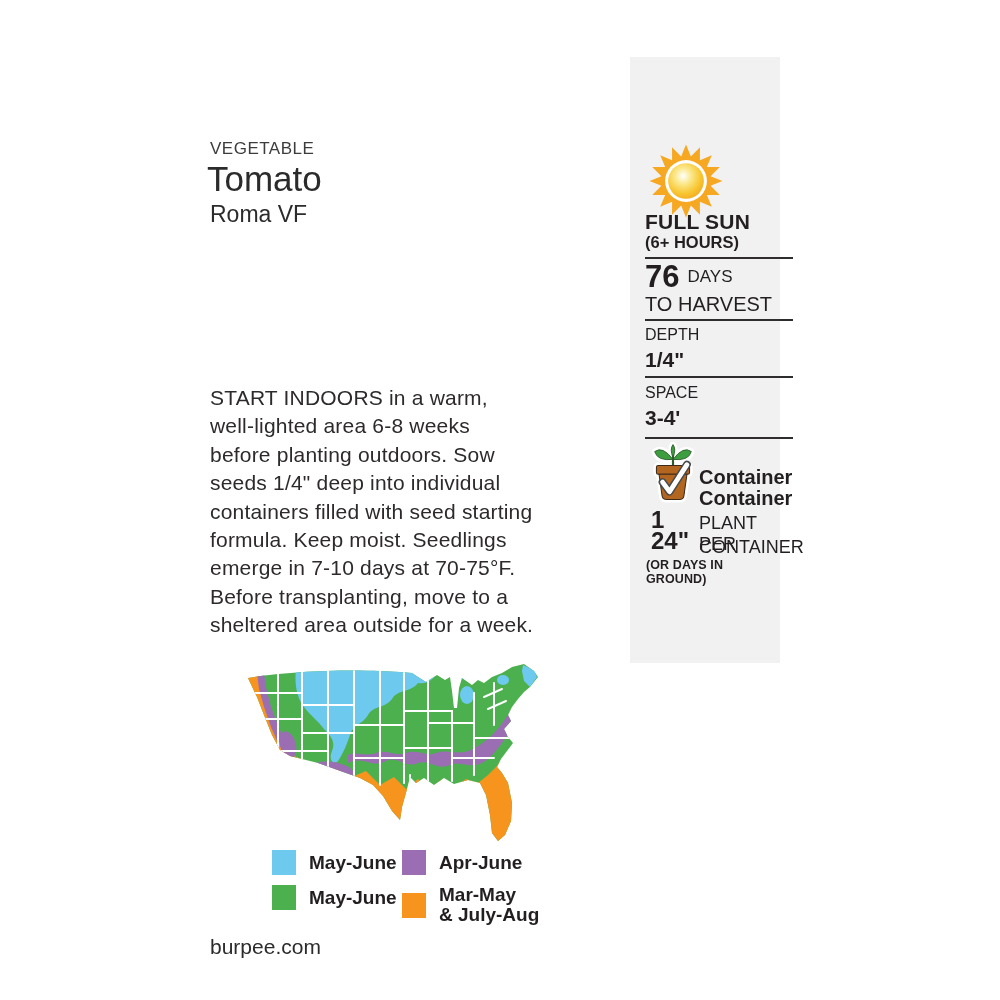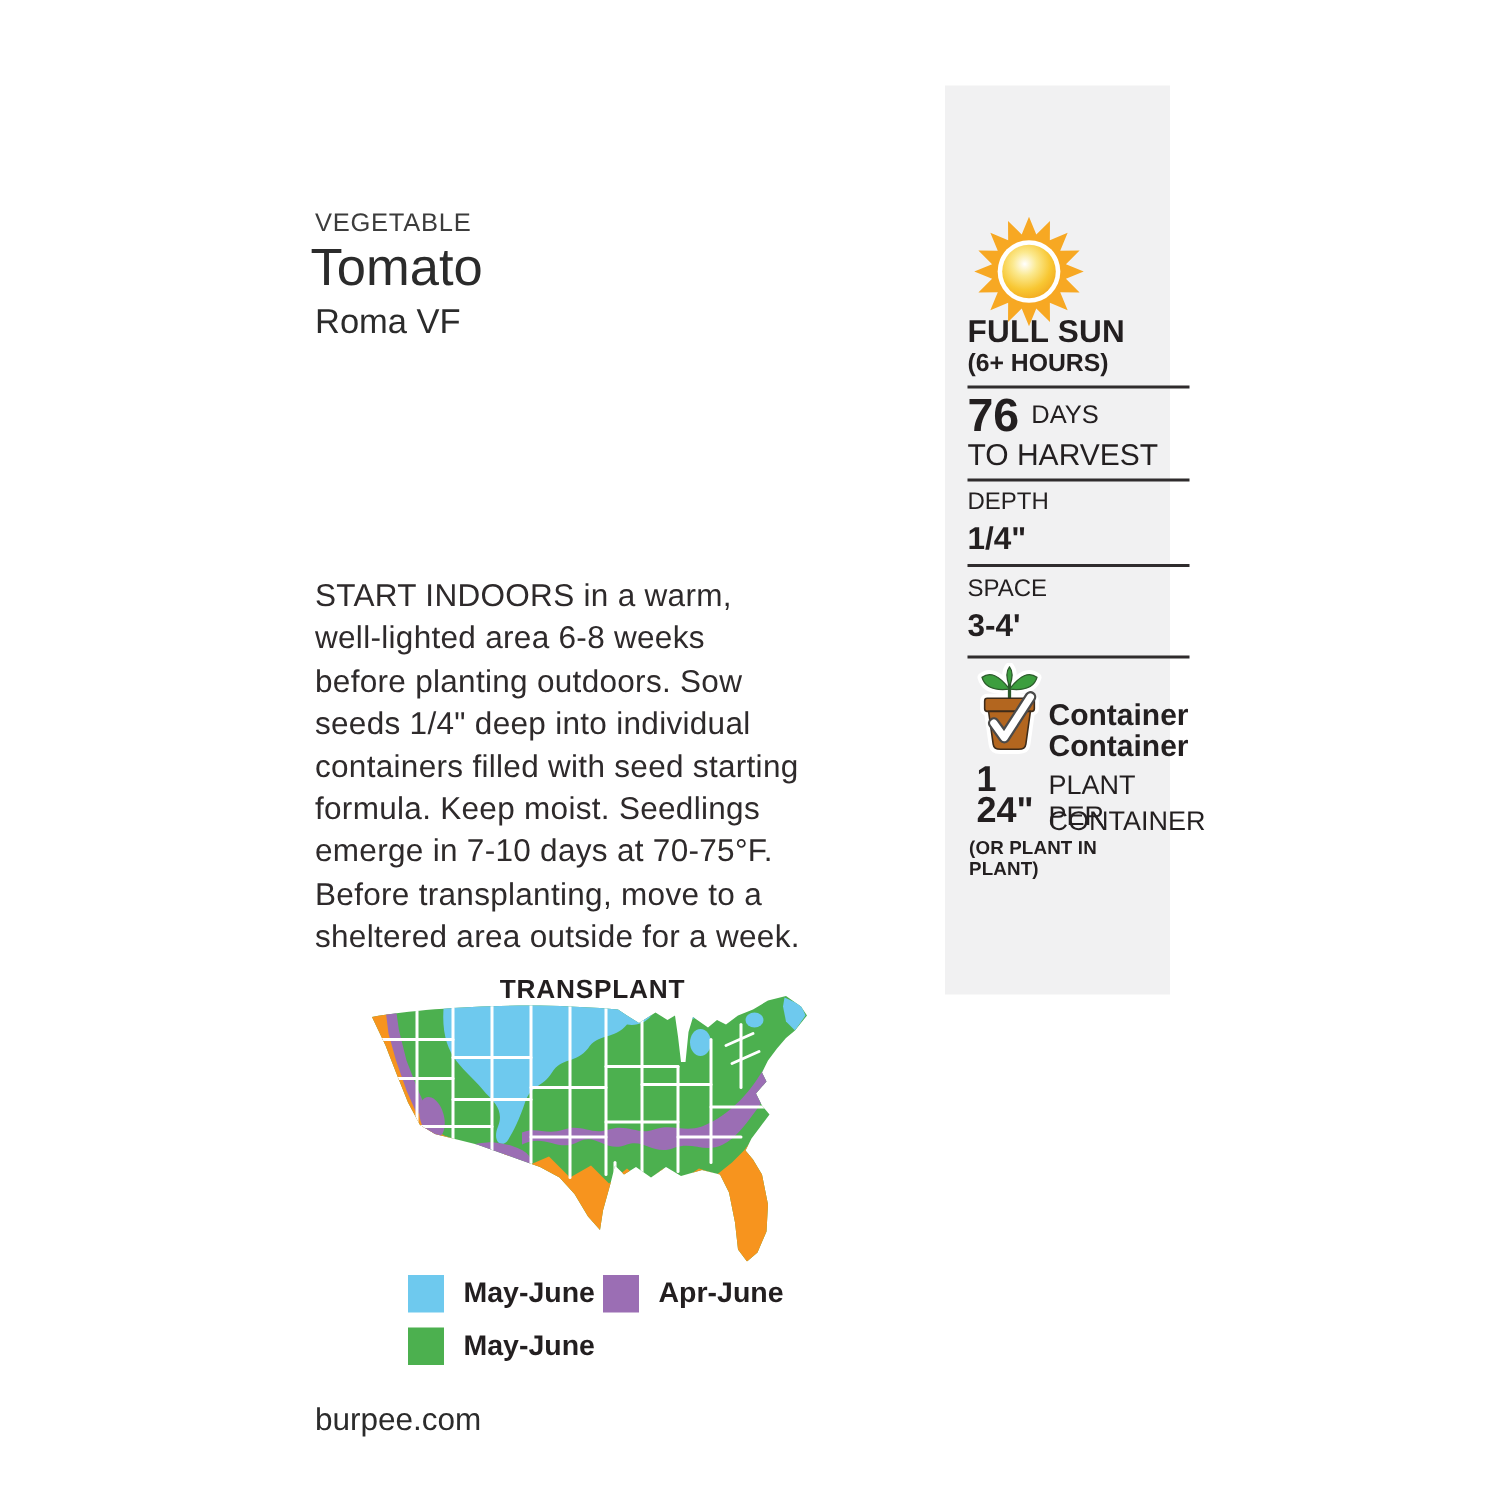--- a/index.html
+++ b/index.html
@@ -225,7 +225,7 @@
     <div class="abs cf-small" style="left:69px;top:456px;">PLANT PER</div>
     <div class="abs cf-num" style="left:21px;top:473px;">24"</div>
     <div class="abs cf-small" style="left:69px;top:480px;">CONTAINER</div>
-    <div class="abs cf-note">(OR PLANT IN PLANT)</div>
+    <div class="abs cf-note">(OR DAYS IN GROUND)</div>
   </div>
 
   <div class="abs footer">burpee.com</div>

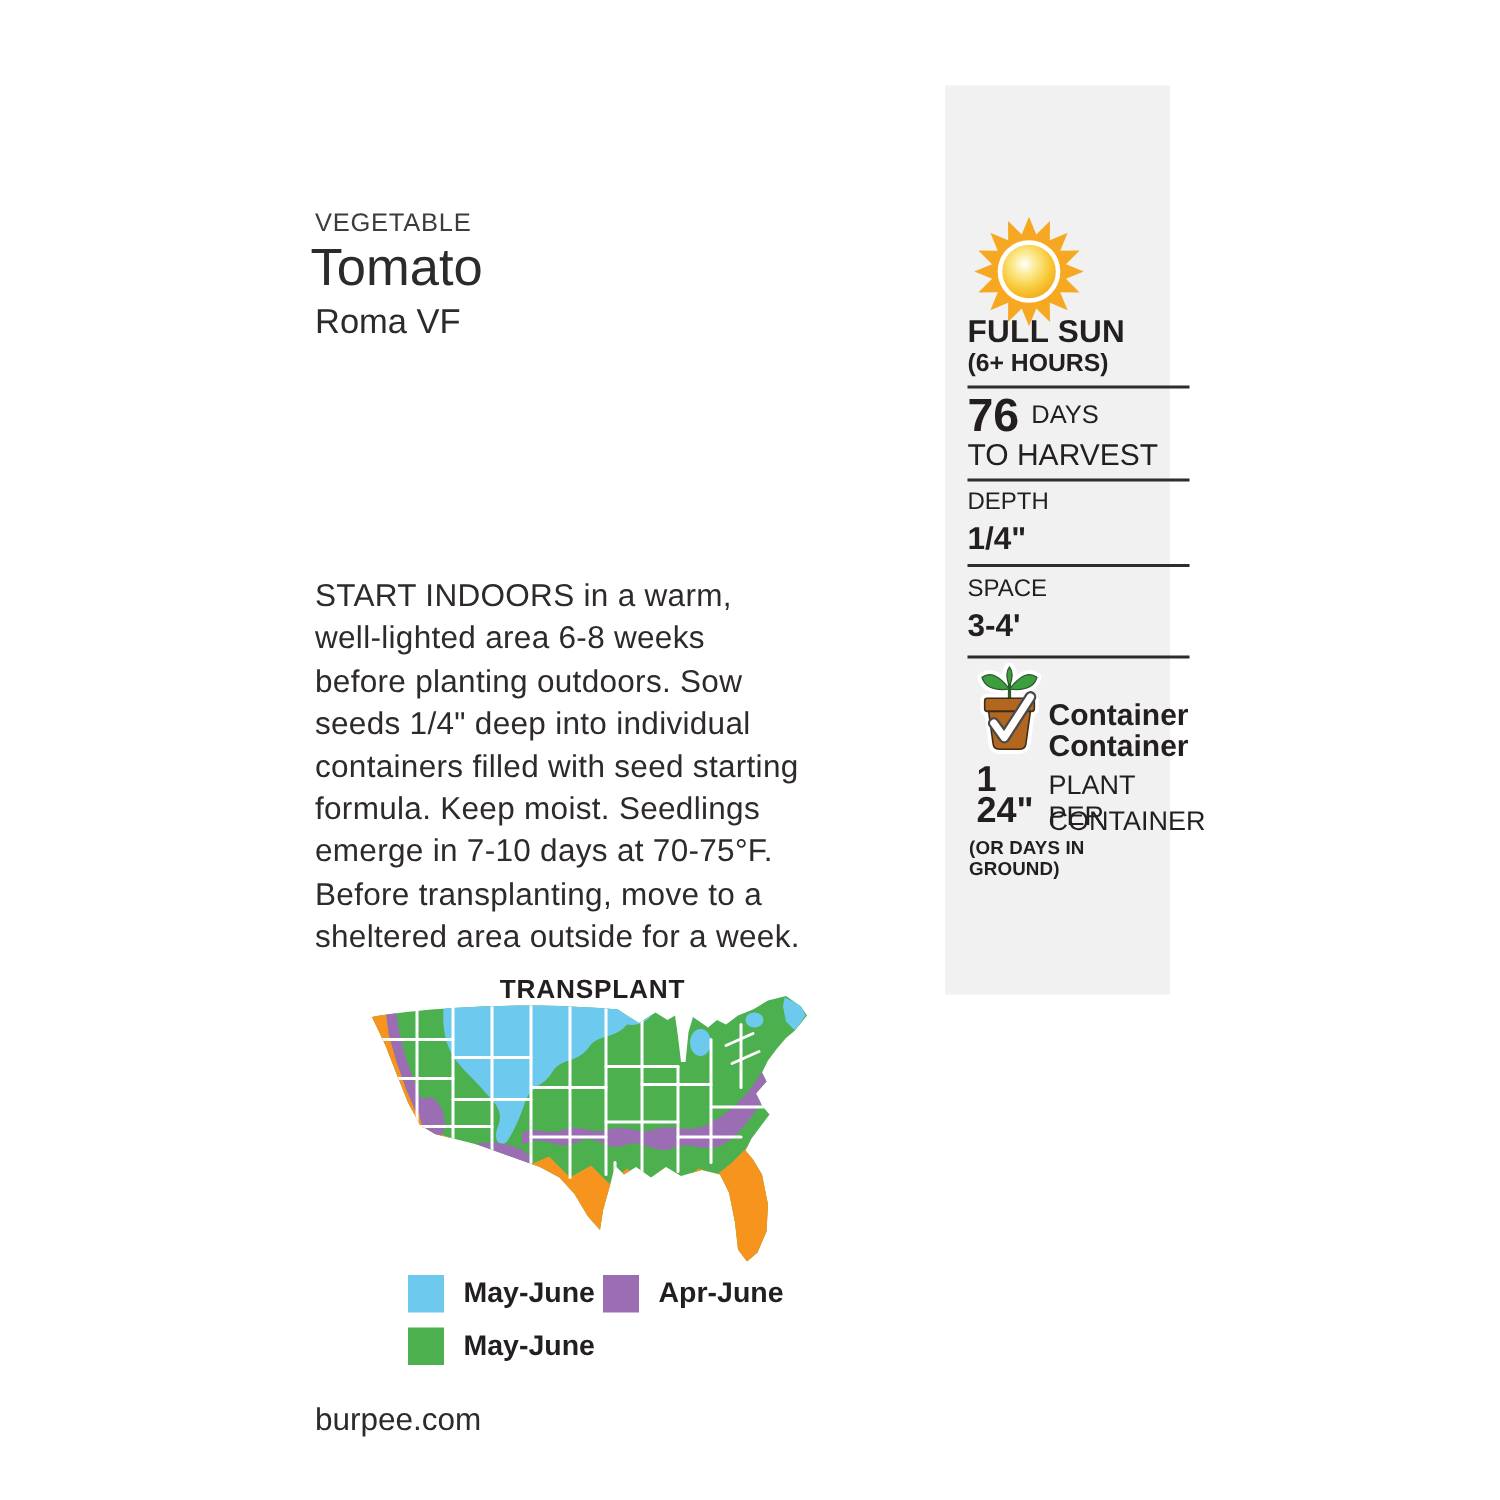--- a/index.html
+++ b/index.html
@@ -64,7 +64,6 @@
 Before transplanting, move to a
 sheltered area outside for a week.</div>
 
-  <div class="abs map-title">TRANSPLANT</div>
 
   <svg class="abs map-svg" width="310" height="185" viewBox="0 0 310 185" aria-hidden="true">
     <defs>

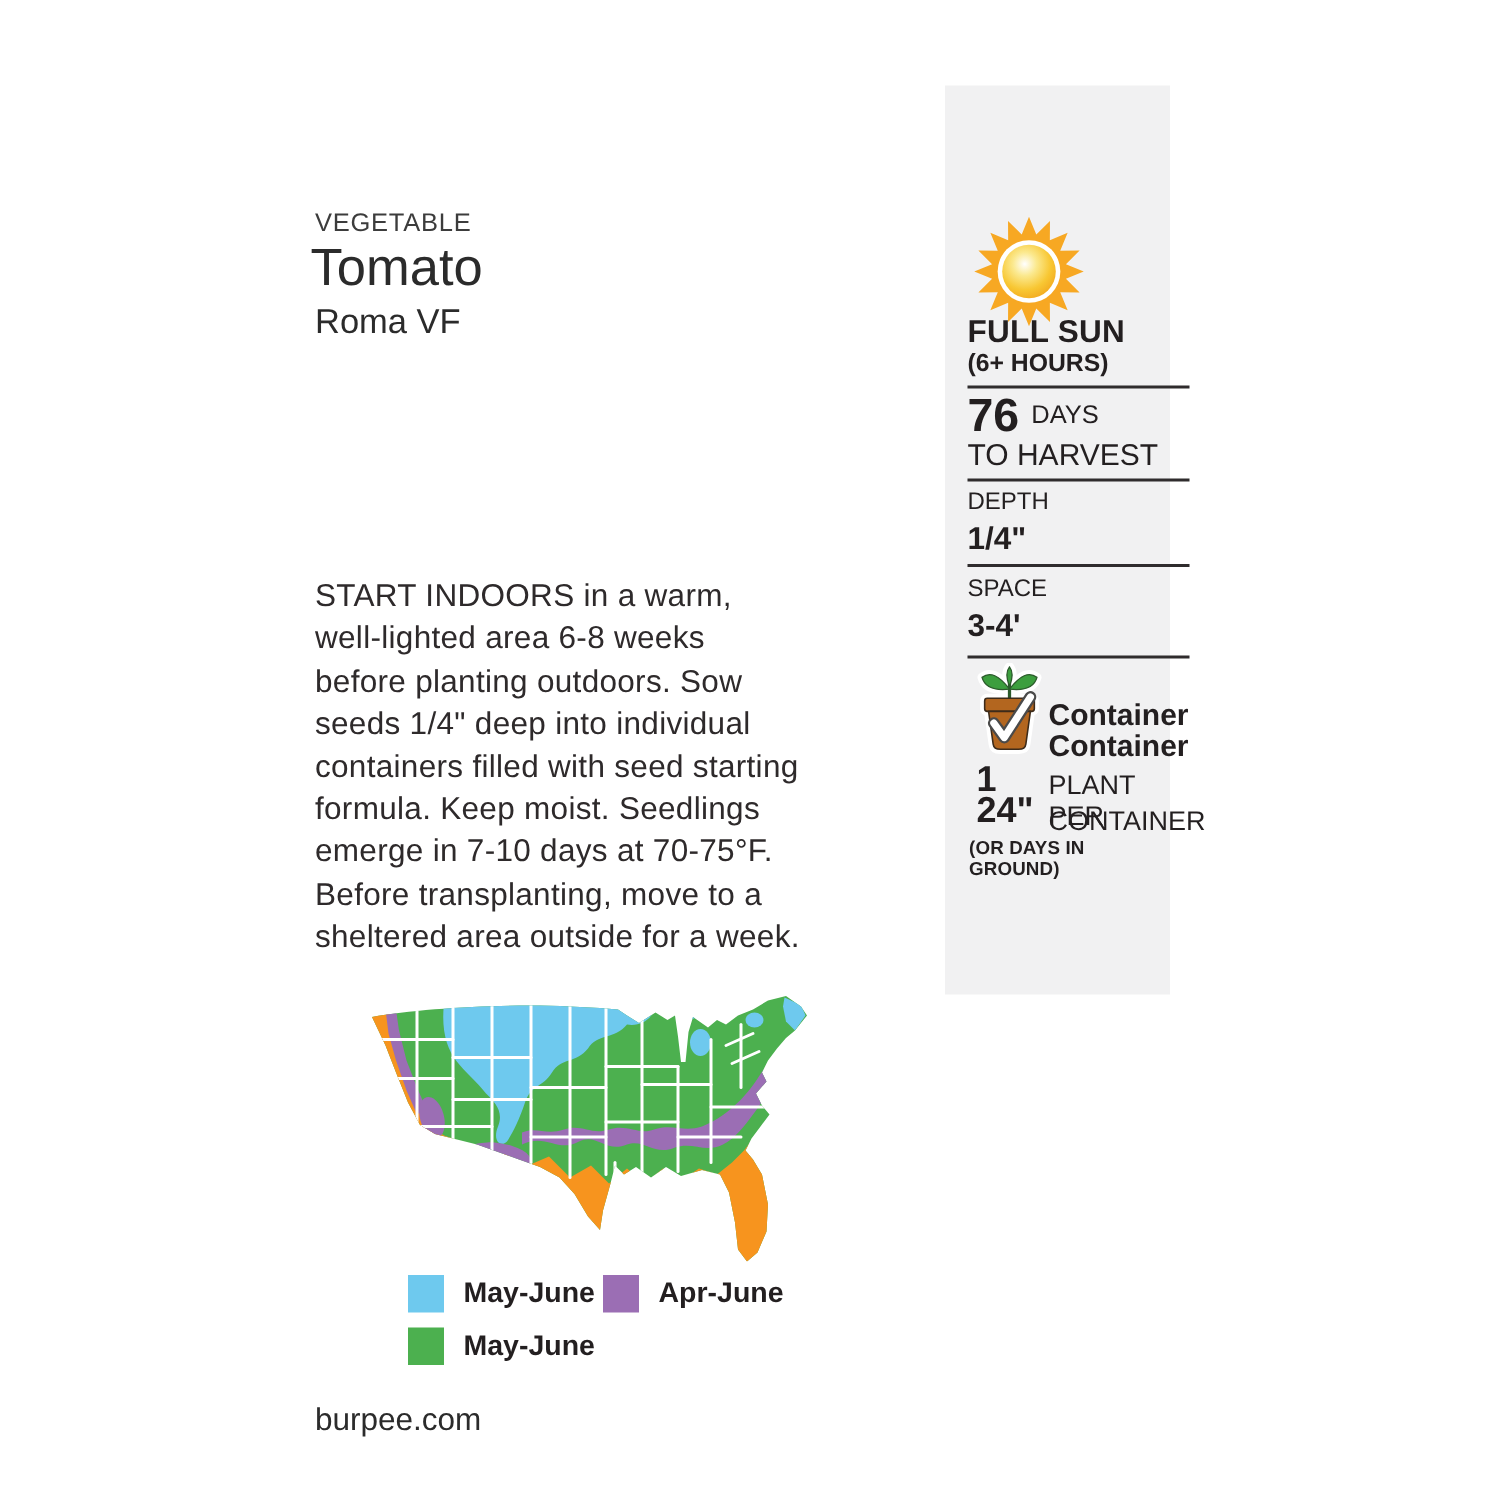--- a/index.html
+++ b/index.html
@@ -153,6 +153,11 @@
     <div class="legend-swatch" style="background: rgb(155, 110, 180);"></div>
     <div class="legend-label pre">Apr-June</div>
   </div>
+  <div class="abs legend-item" style="left:402px;top:885px;">
+    <div class="legend-swatch" style="background: rgb(247, 148, 30);"></div>
+    <div class="legend-label pre">Mar-May
+&amp; July-Aug</div>
+  </div>
 
   <div class="abs sidebar">
 

